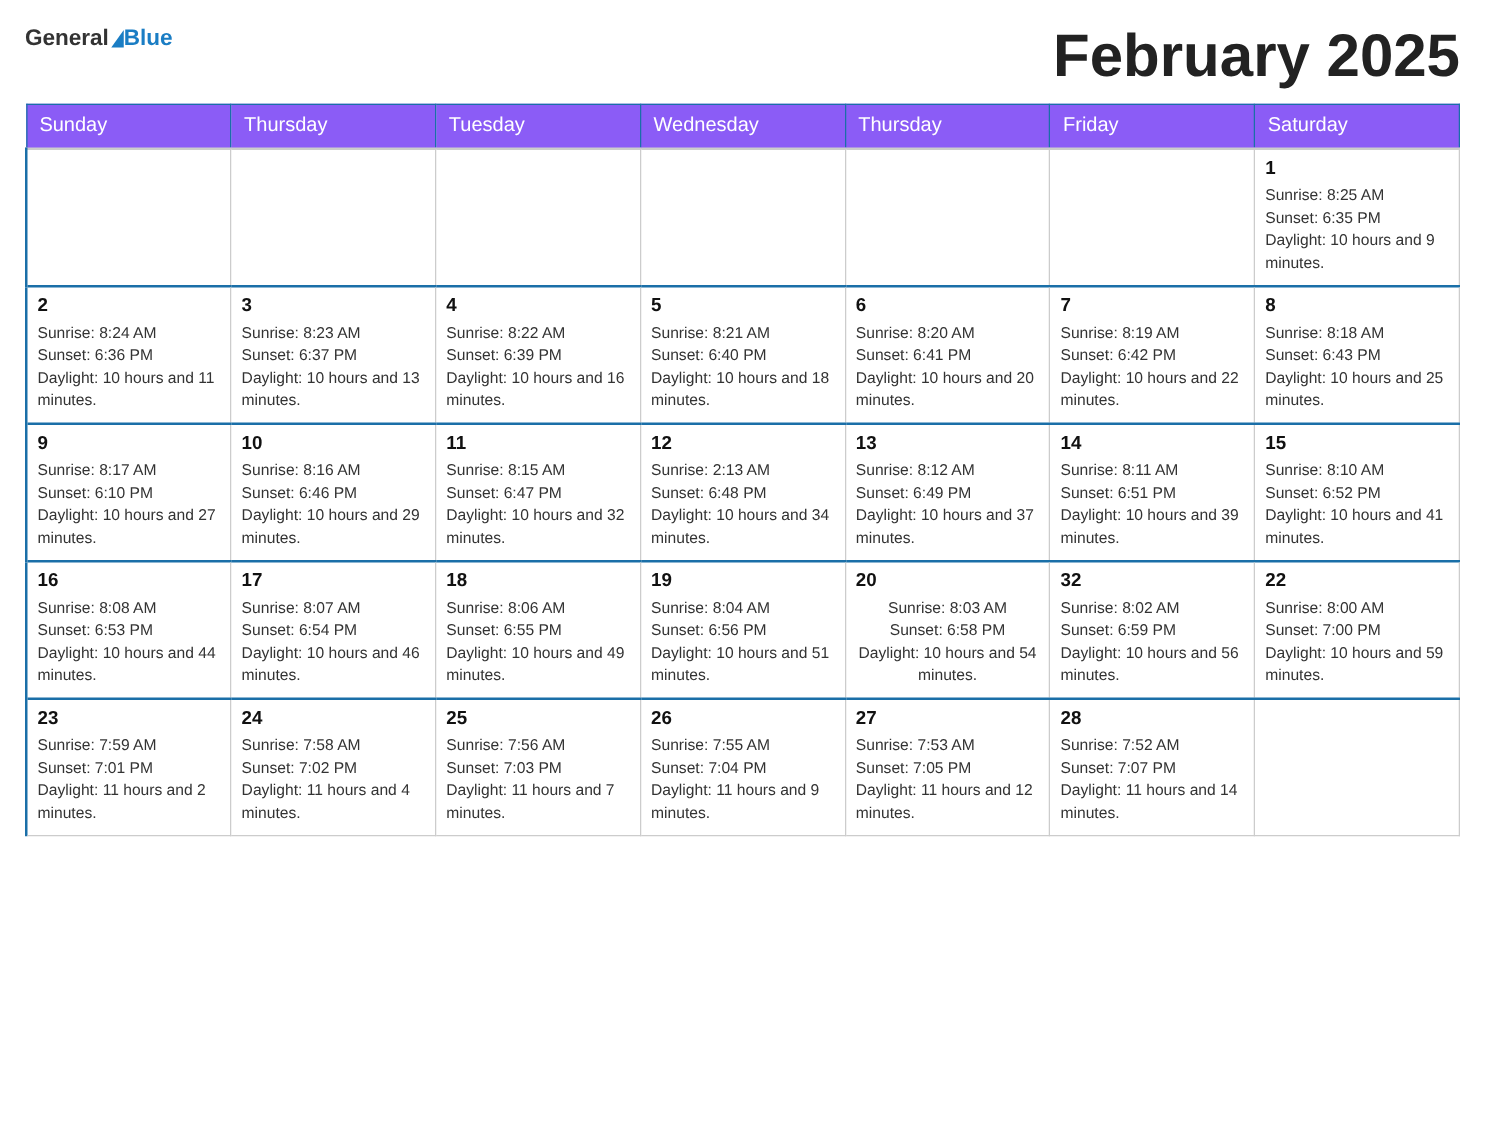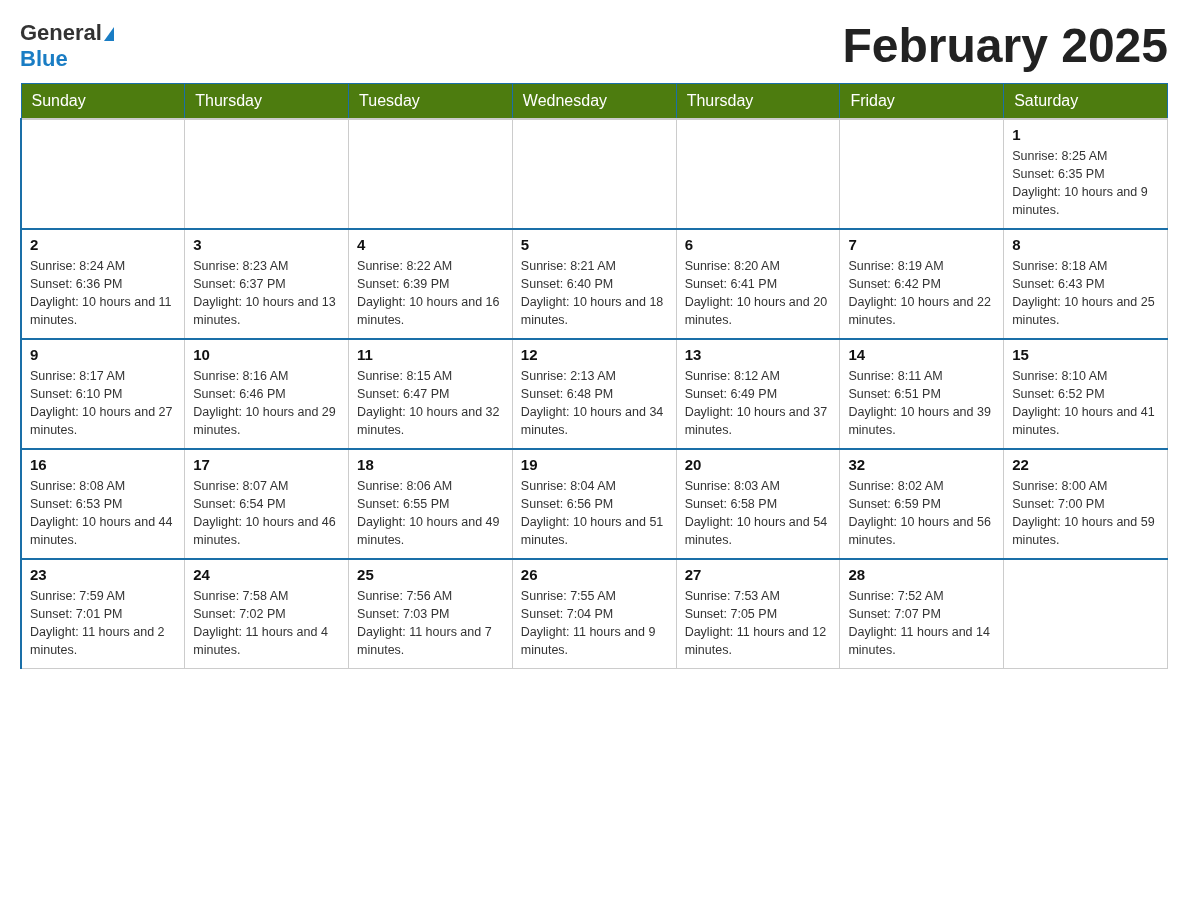--- a/index.html
+++ b/index.html
@@ -18,8 +18,8 @@
     }
     .logo {
       display: flex;
-      flex-direction: column;
-      font-size: 22px;
+      flex-direction: row;
+      font-size: 18px;
       font-weight: bold;
       line-height: 1.2;
     }

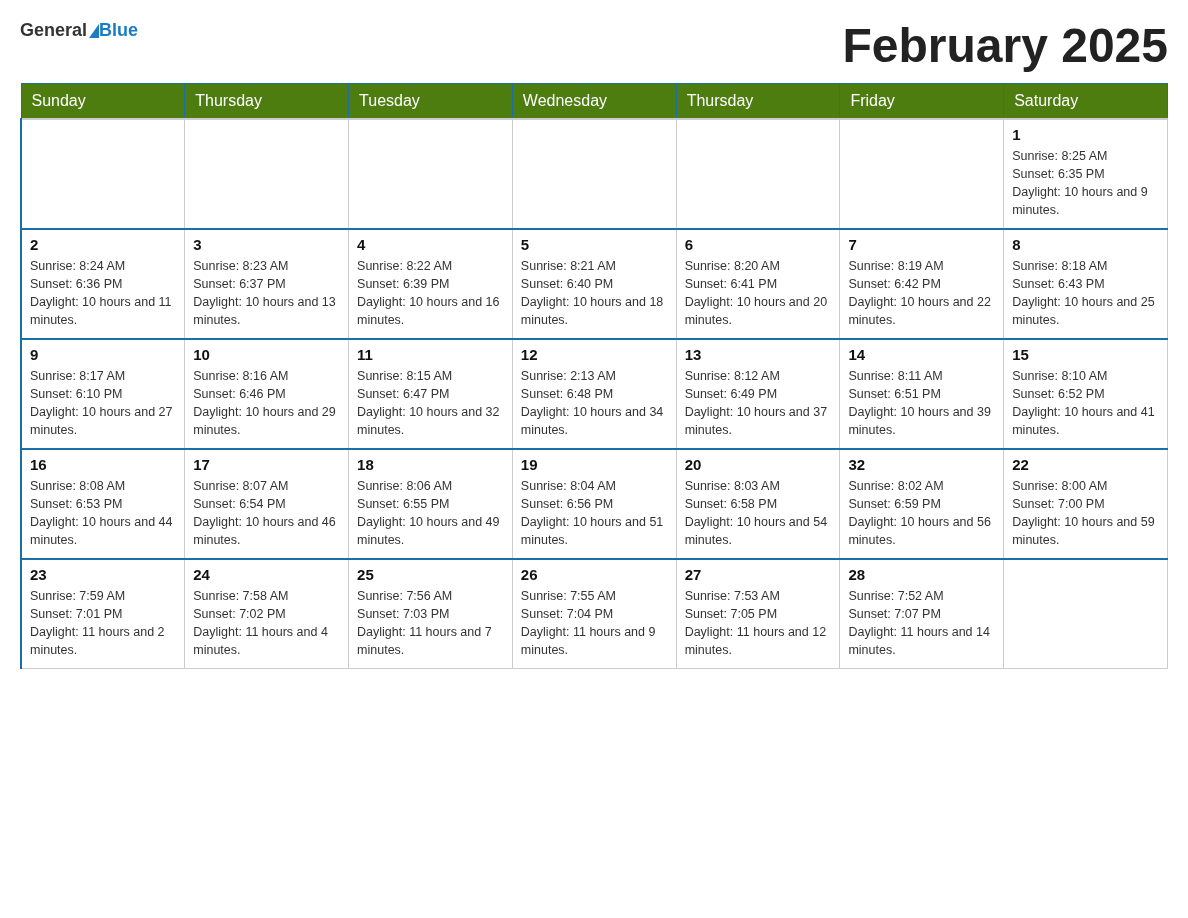--- a/index.html
+++ b/index.html
@@ -54,7 +54,7 @@
       margin-top: 10px;
     }
     .calendar th {
-      background-color: #4d7c0f;
+      background-color: #8b5cf6;
       color: #fff;
       font-size: 16px;
       font-weight: normal;

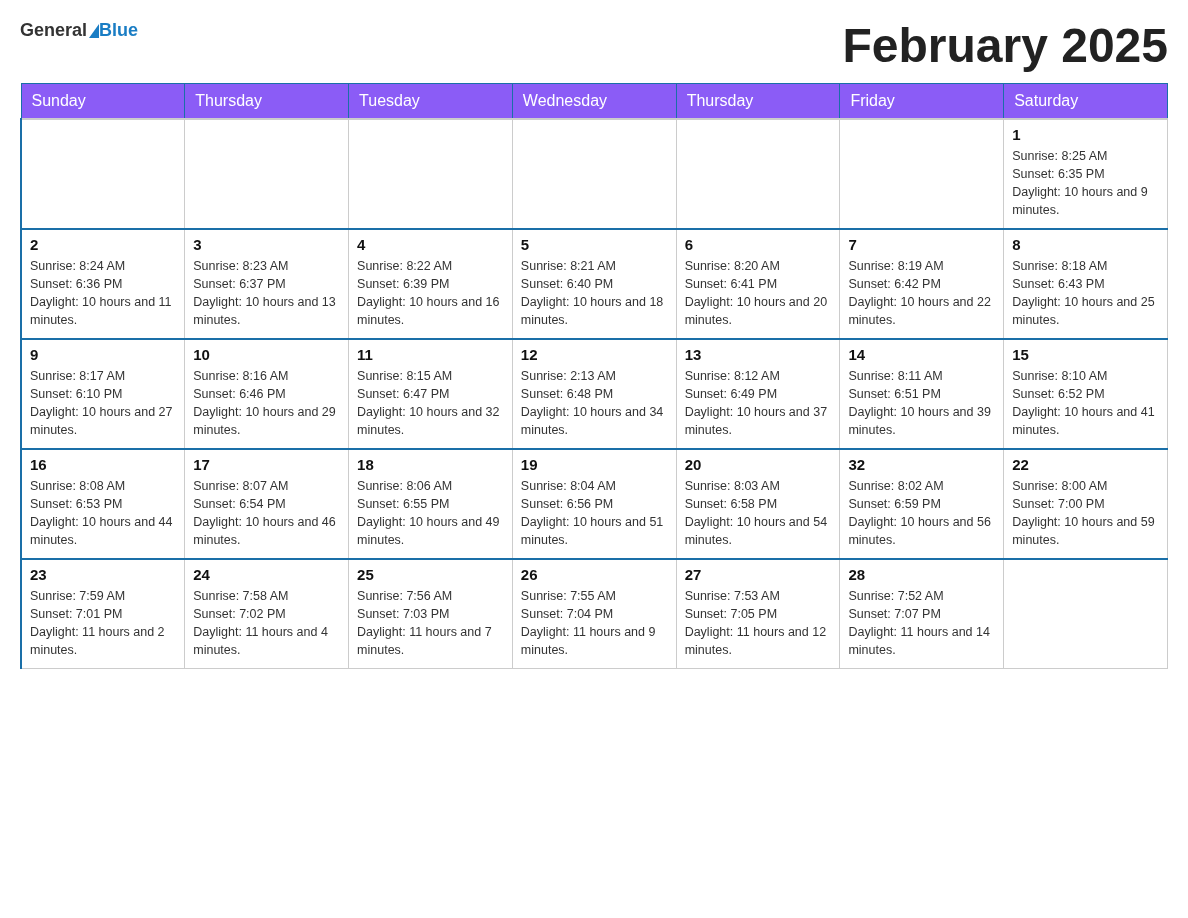--- a/index.html
+++ b/index.html
@@ -257,7 +257,7 @@
         </td>
         <td>
           <span class="day-number">20</span>
-          <div class="day-info" style="white-space: pre-line;">Sunrise: 8:03 AM
+          <div class="day-info" style="white-space: pre-line; text-align: center;">Sunrise: 8:03 AM
 Sunset: 6:58 PM
 Daylight: 10 hours and 54 minutes.</div>
         </td>

